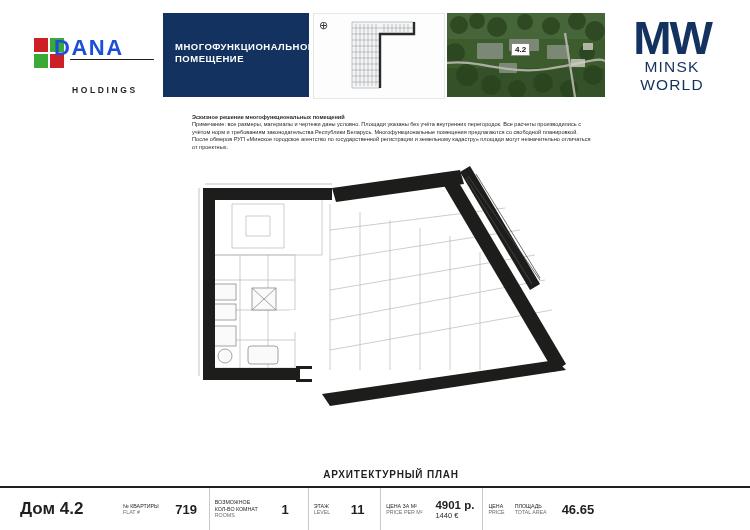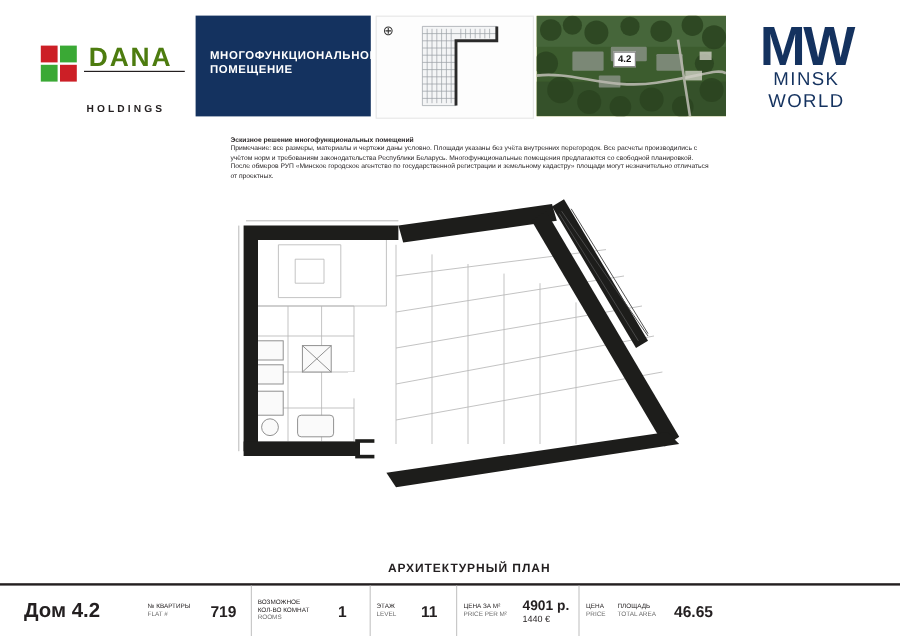--- a/index.html
+++ b/index.html
@@ -49,12 +49,12 @@
   .sq-g { background: #3aa935; }
   .dana-word {
     position: absolute;
-    left: 40px;
+    left: 20px;
     top: 0px;
     font-size: 22px;
     font-weight: bold;
     letter-spacing: 1.5px;
-    color: #4d7c0f;
+    color: #1d4ed8;
     line-height: 24px;
   }
   .dana-sub {

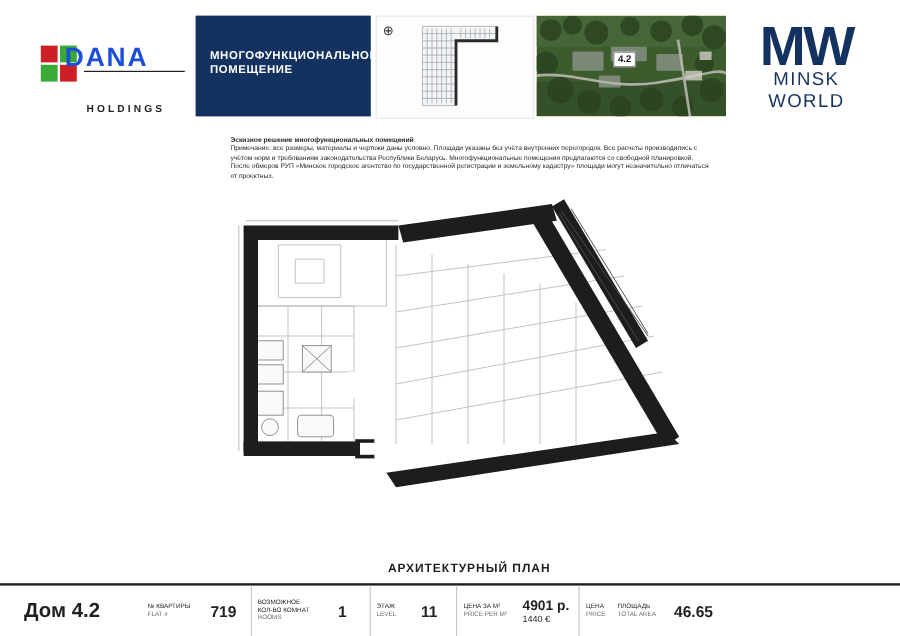--- a/index.html
+++ b/index.html
@@ -125,7 +125,7 @@
     width: 158px;
     height: 84px;
     overflow: hidden;
-    background: #fef9c3;
+    background: #0c4a6e;
   }
   .sat-badge {
     position: absolute;

